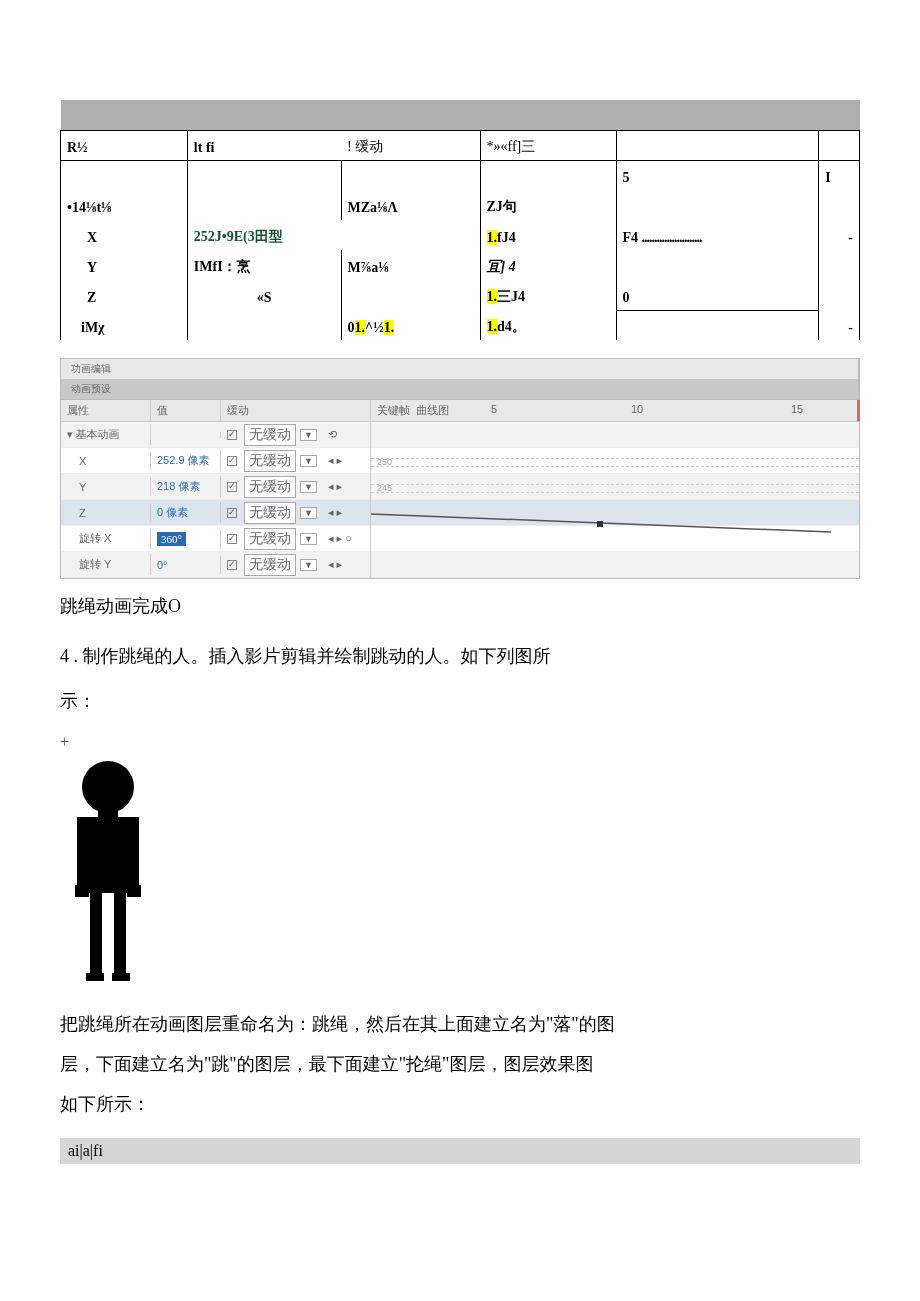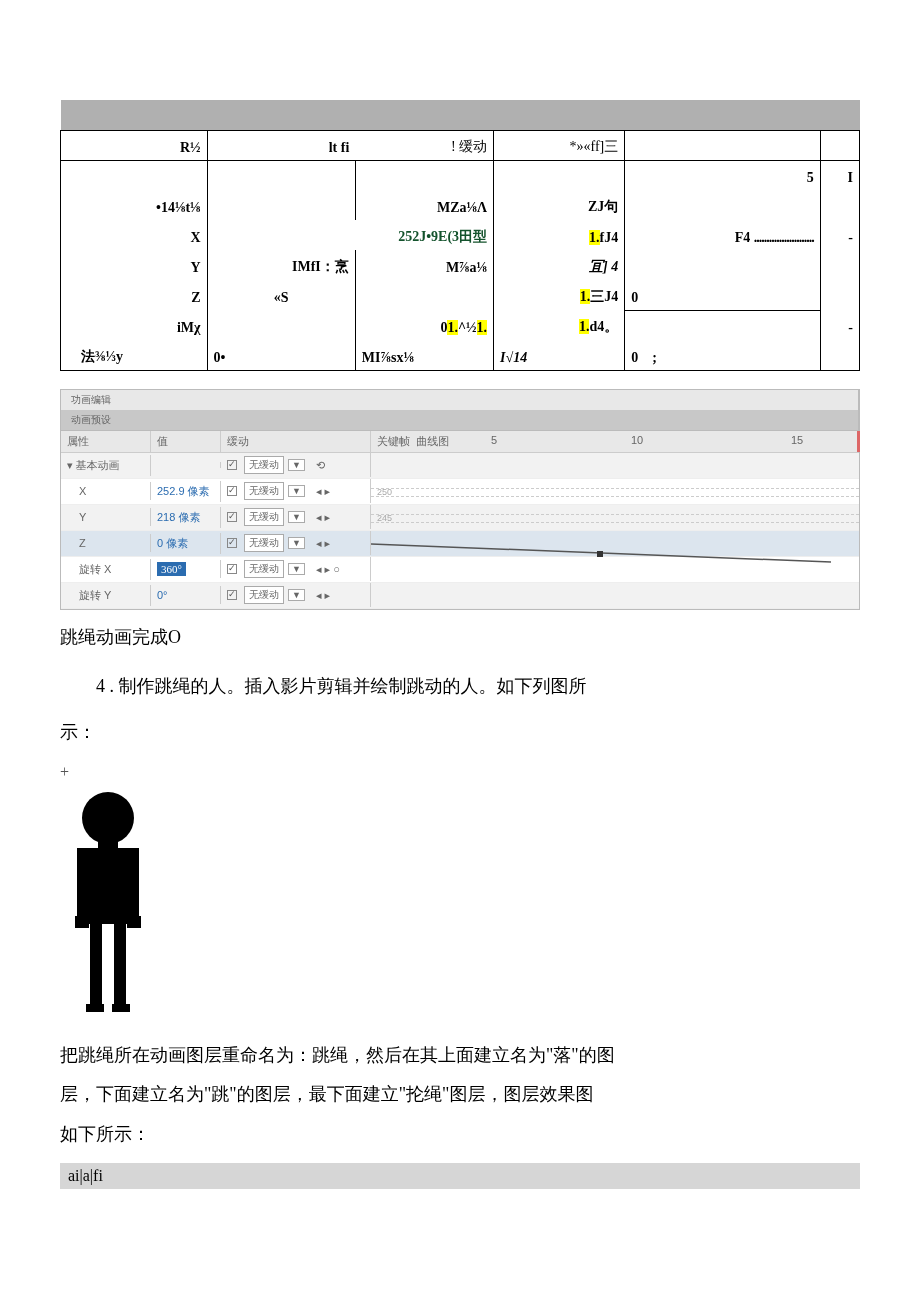--- a/index.html
+++ b/index.html
@@ -36,7 +36,7 @@
   .nb-r { border-right: none !important; }
   .nb-l { border-left: none !important; }
   .nb-t { border-top: none !important; }
-  .nb-b { border-bottom: none !important; text-align: right; }
+  .nb-b { border-bottom: none !important; }
 
   
   .anim-panel {

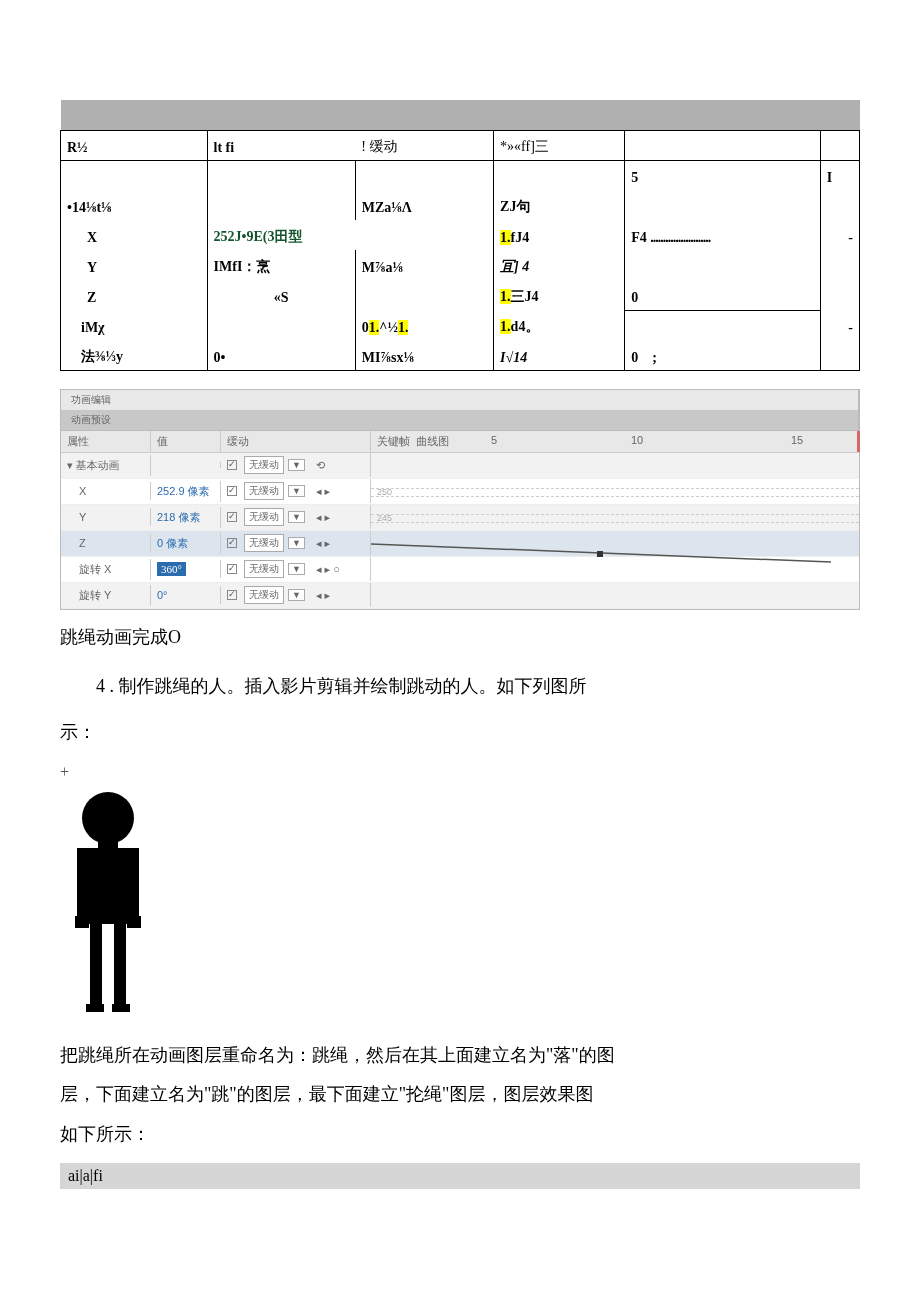--- a/index.html
+++ b/index.html
@@ -227,14 +227,6 @@
       <td class="bold nb-t nb-b"><span class="hl">1.</span><span>d4。</span></td>
       <td class="nb-t nb-b"></td>
       <td class="bold nb-t nb-b" style="text-align:right">-</td>
-    </tr>
-    <tr>
-      <td class="bold nb-t" style="padding-left:20px">法⅜⅓y</td>
-      <td class="bold nb-t">0•</td>
-      <td class="bold nb-t">MI⅞sx⅛</td>
-      <td class="bold nb-t" style="font-style:italic">I√14</td>
-      <td class="bold nb-t"><span>0</span>&nbsp;&nbsp;&nbsp;&nbsp;<span>;</span></td>
-      <td class="nb-t"></td>
     </tr>
   </tbody>
     </table>

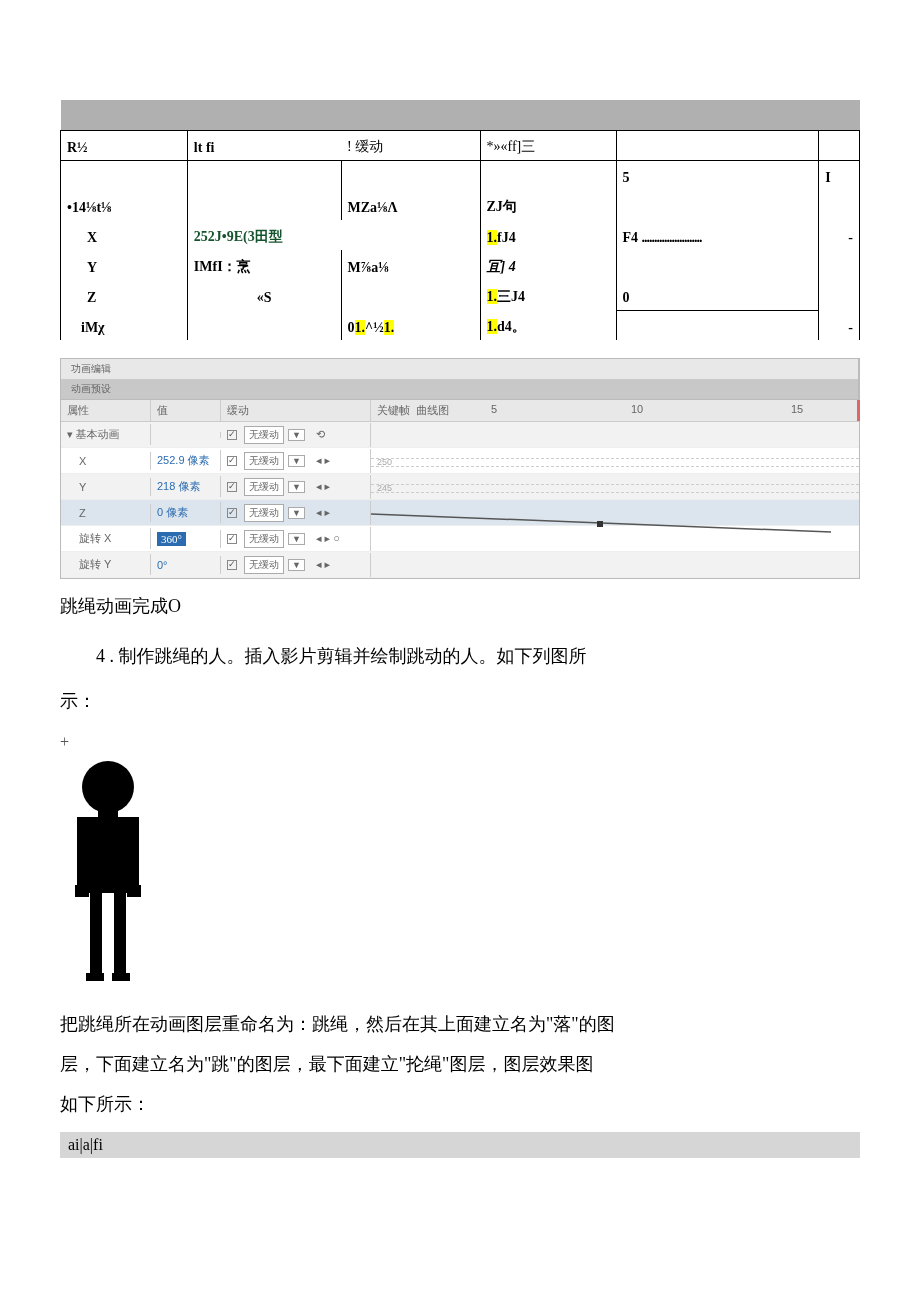--- a/index.html
+++ b/index.html
@@ -79,7 +79,7 @@
   .anim-row.sel { background: #dce5ee; }
   .chk { width:10px; height:10px; display:inline-block; border:1px solid #888; margin-right:3px; position:relative; }
   .chk::after { content:"✓"; position:absolute; font-size:9px; top:-2px; left:0; color:#555; }
-  .dd { display:inline-block; border:1px solid #aaa; padding:1px 4px; font-size:10px; background:#fff; }
+  .dd { display:inline-block; border:1px solid #aaa; padding:1px 4px; font-size:14px; background:#fff; }
   .arrow { display:inline-block; border:1px solid #aaa; padding:0 3px; font-size:9px; background:#fff; }
   .val-blue { color:#2b6cb0; }
   .val-bluebox { background:#2b6cb0; color:#fff; padding:1px 4px;font-family:Liberation Serif, serif; }

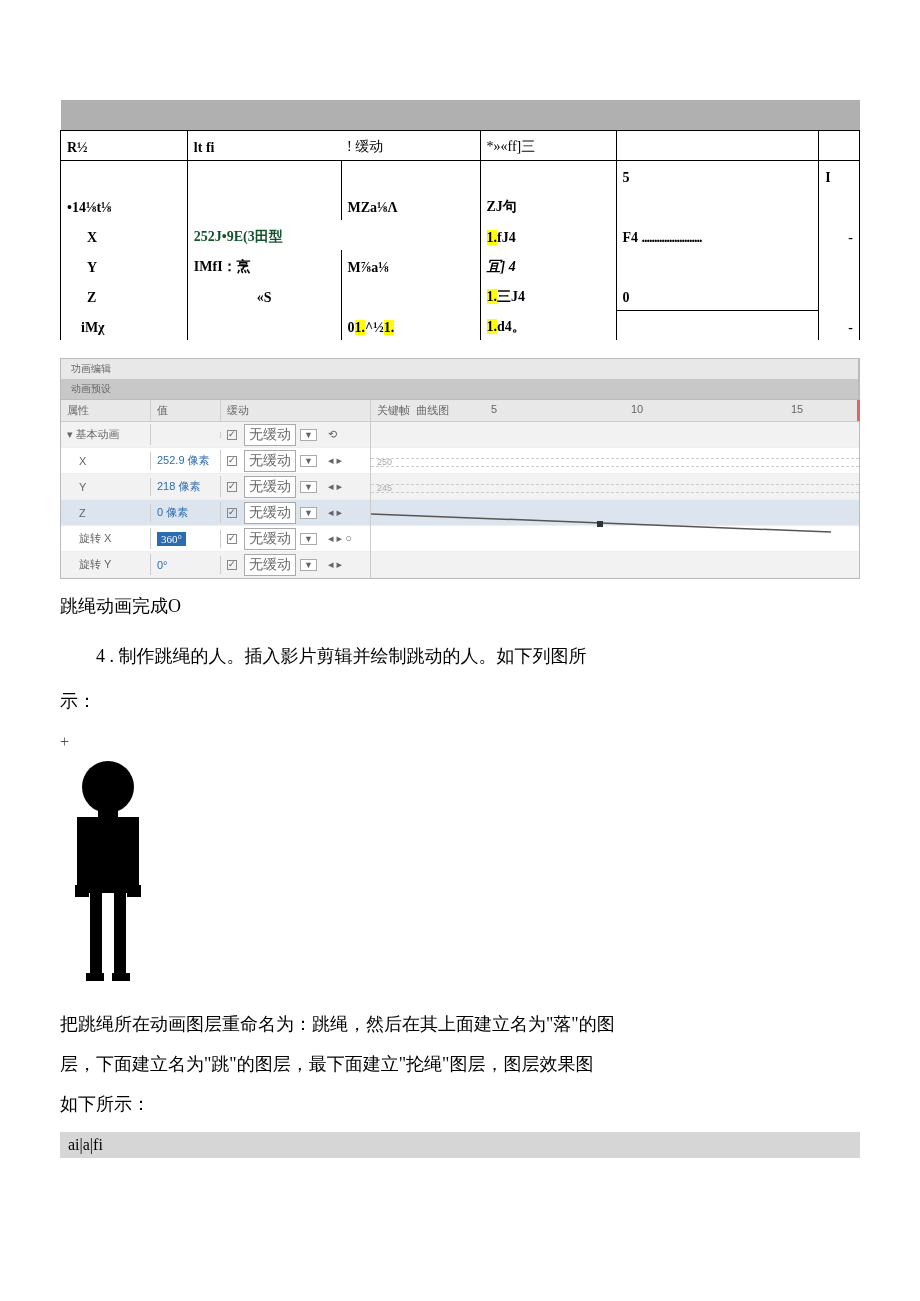--- a/index.html
+++ b/index.html
@@ -93,7 +93,7 @@
     line-height: 2.2;
   }
   .body-text p { margin: 0; }
-  .body-text .num { margin-top: 10px; margin-left: 36px; }
+  .body-text .num { margin-top: 10px; }
 
   
   .figure-wrap { margin-top: 6px; }

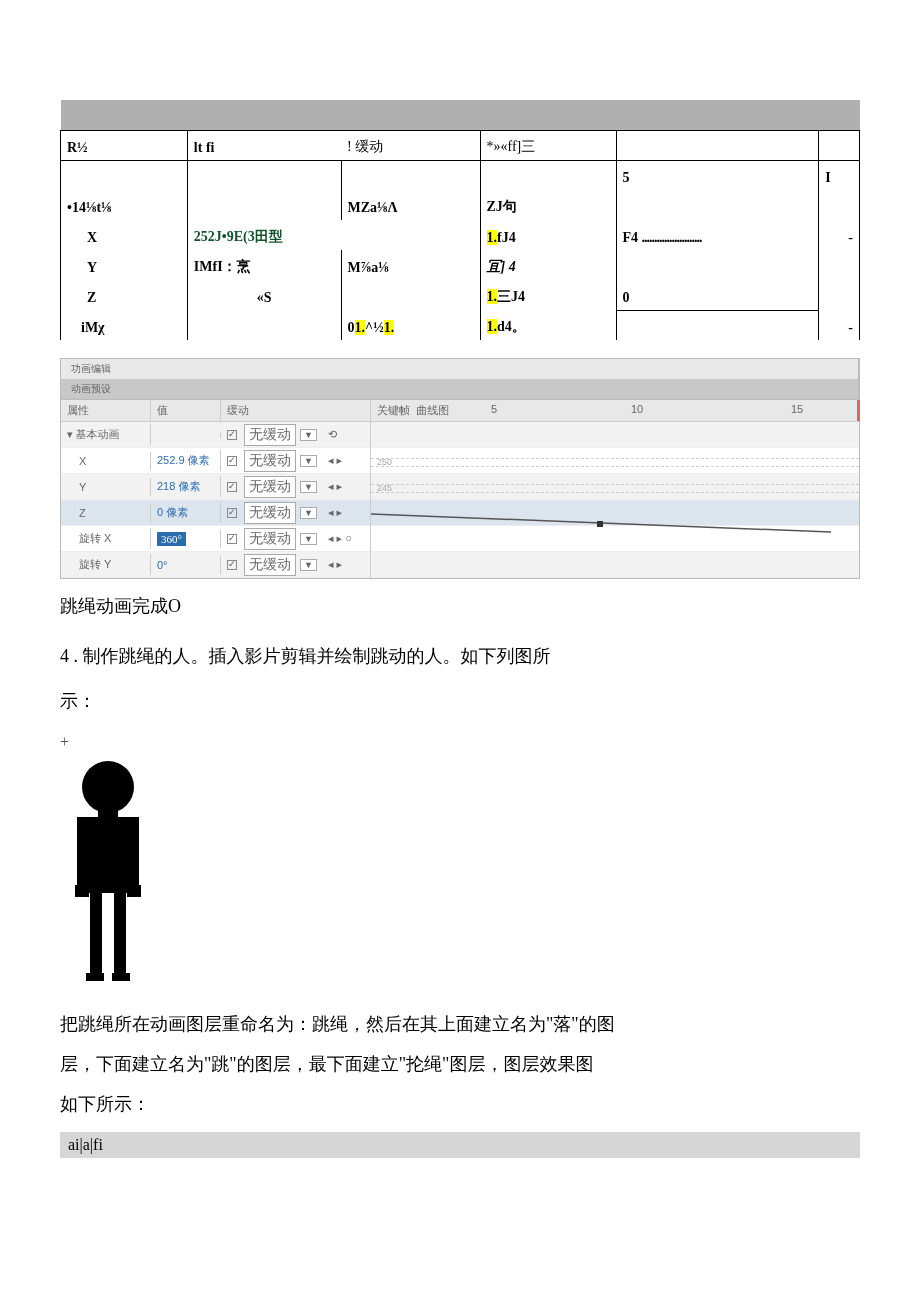--- a/index.html
+++ b/index.html
@@ -157,7 +157,7 @@
   .gray-bar {
     background: #d6d6d6;
     padding: 4px 8px;
-    margin-top: 8px;
+    margin-top: 14px;
     font-size: 16px;
   }
 </style>

